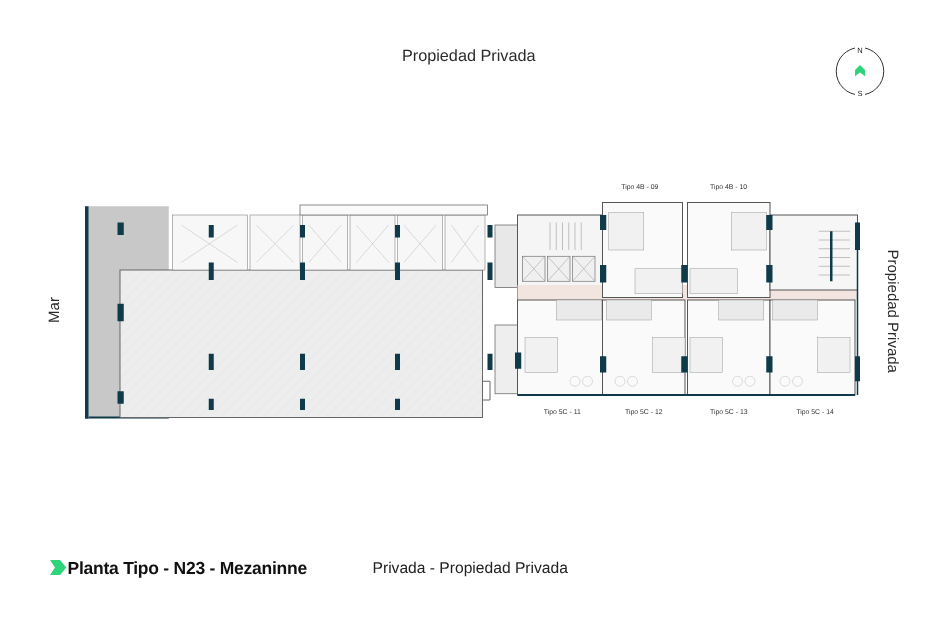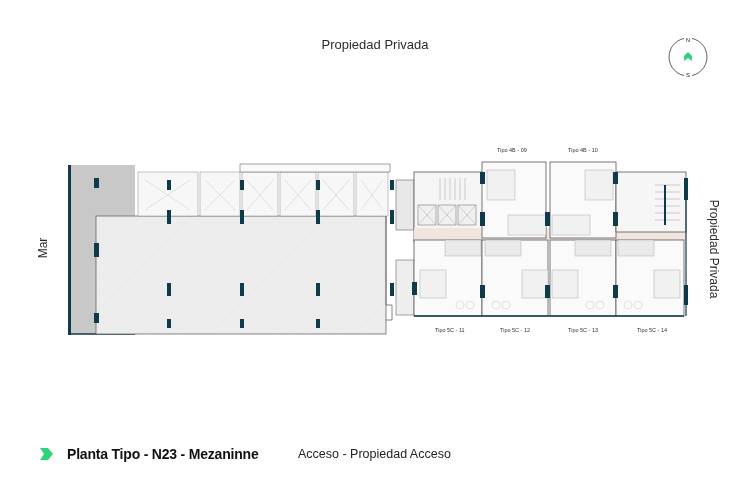--- a/index.html
+++ b/index.html
@@ -11,7 +11,7 @@
   .east { left:652px; top:240px; width:120px; height:18px; font-size:12px; color:#2b2b2b; transform:rotate(90deg); transform-origin:center; text-align:center; }
   .plan { left:0; top:0; width:750px; height:500px; }
   .unit-label { font-size:5.5px; color:#333; white-space:nowrap; }
-  .footer-title { left:40px; top:446px; display:flex; align-items:center; gap:13px; }
+  .footer-title { left:40px; top:446px; display:flex; align-items:center; gap:0; }
   .footer-title .txt { font-size:14px; color:#111; font-weight:bold; letter-spacing:-0.2px; }
   .footer-access { left:298px; top:447px; font-size:12.5px; color:#222; }
 </style>

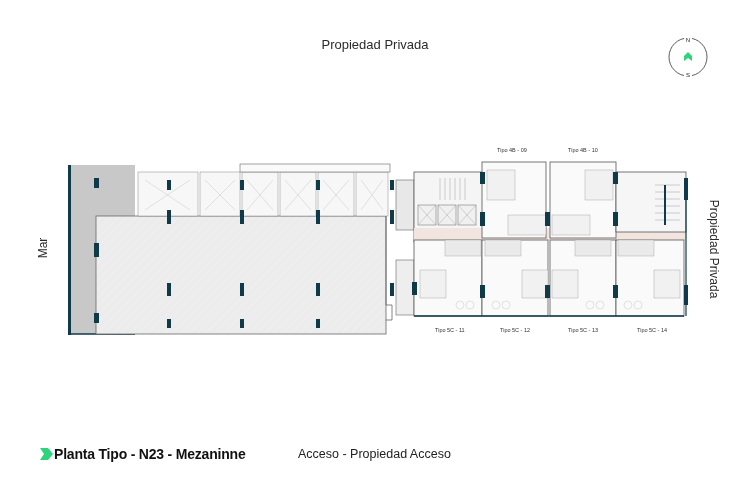--- a/index.html
+++ b/index.html
@@ -196,6 +196,6 @@
   </svg>
   <span class="txt">Planta Tipo - N23 - Mezaninne</span>
 </div>
-<div class="abs footer-access">Acceso - Propiedad Acceso</div>
+<div class="abs footer-access">Privada - Propiedad Privada</div>
 
 </body></html>

